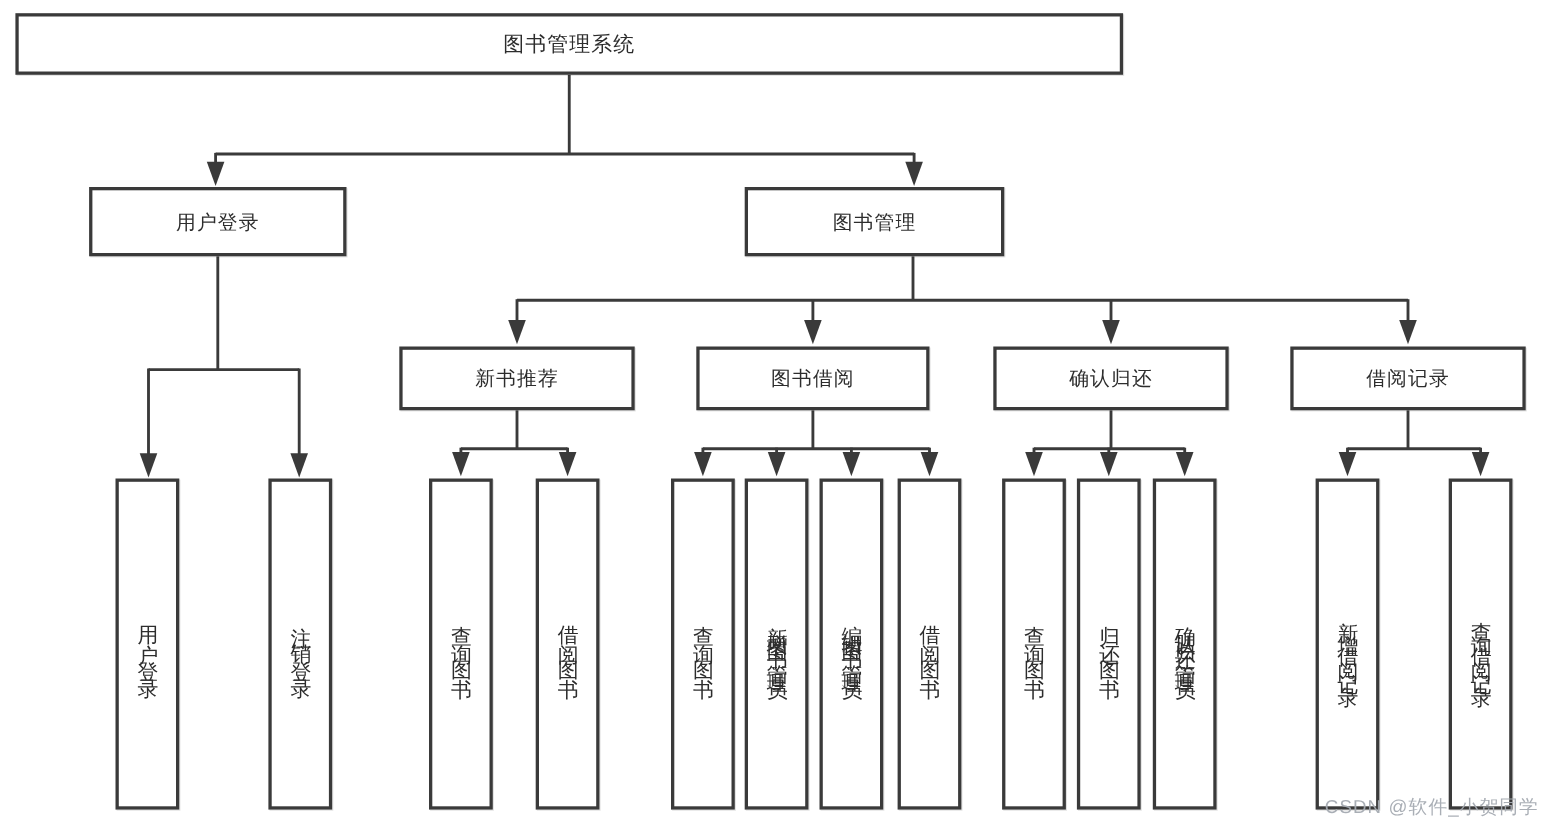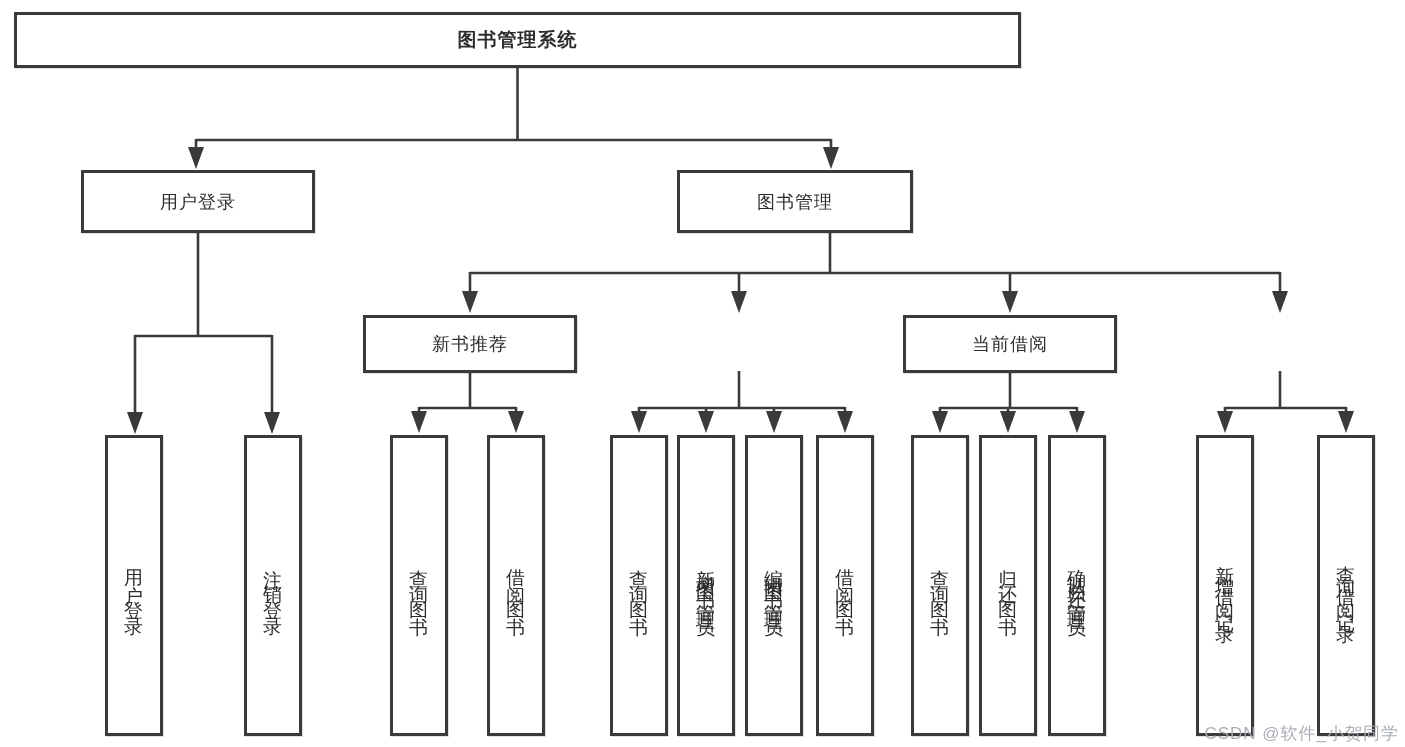--- a/index.html
+++ b/index.html
@@ -26,7 +26,7 @@
     letter-spacing: 1px;
     white-space: nowrap;
   }
-  .node.root { font-size: 19px; font-weight: bold; }
+  .node.root { font-size: 19px; }
   .leaf {
     position: absolute;
     box-sizing: border-box;

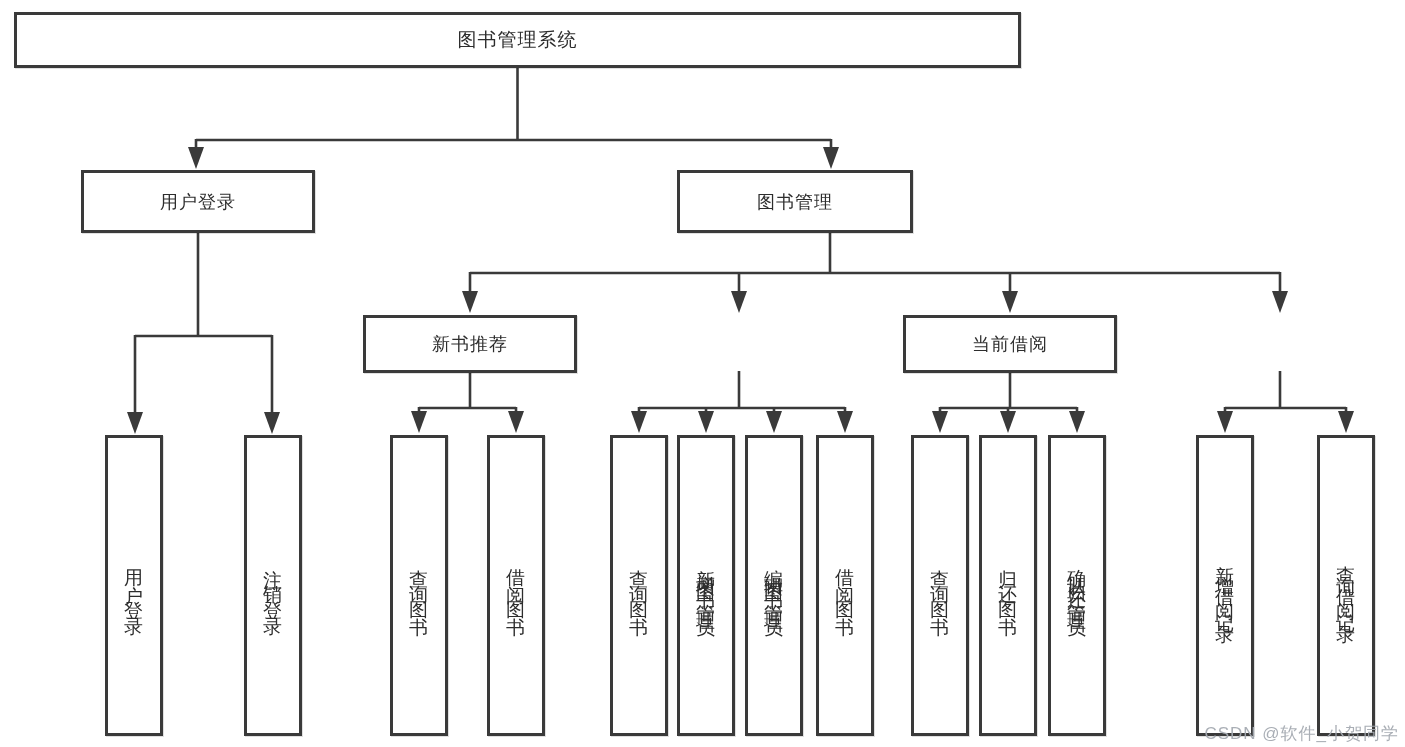--- a/index.html
+++ b/index.html
@@ -144,6 +144,7 @@
   <div class="node" style="left:677px; top:170px; width:236px; height:63px;">图书管理</div>
 
   <div class="node" style="left:363px; top:315px; width:214px; height:58px;">新书推荐</div>
+  <div class="node" style="left:633px; top:315px; width:212px; height:58px;">图书借阅</div>
   <div class="node" style="left:903px; top:315px; width:214px; height:58px;">当前借阅</div>
 
   <div class="leaf sp4" style="left:105px;">

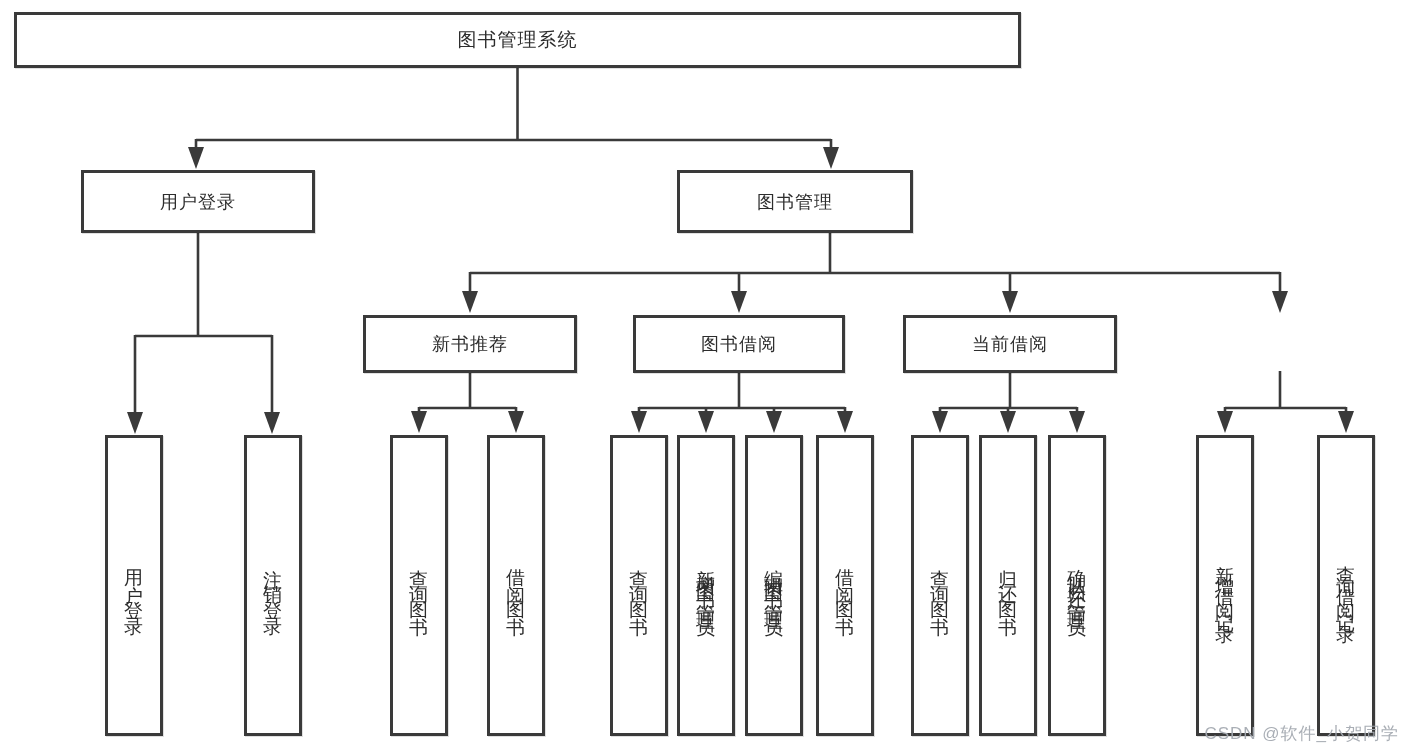--- a/index.html
+++ b/index.html
@@ -145,7 +145,7 @@
 
   <div class="node" style="left:363px; top:315px; width:214px; height:58px;">新书推荐</div>
   <div class="node" style="left:633px; top:315px; width:212px; height:58px;">图书借阅</div>
-  <div class="node" style="left:903px; top:315px; width:214px; height:58px;">当前借阅</div>
+  <div class="node" style="left:903px; top:315px; width:214px; height:58px;">确认归还</div>
 
   <div class="leaf sp4" style="left:105px;">
     <span>用户登录</span>

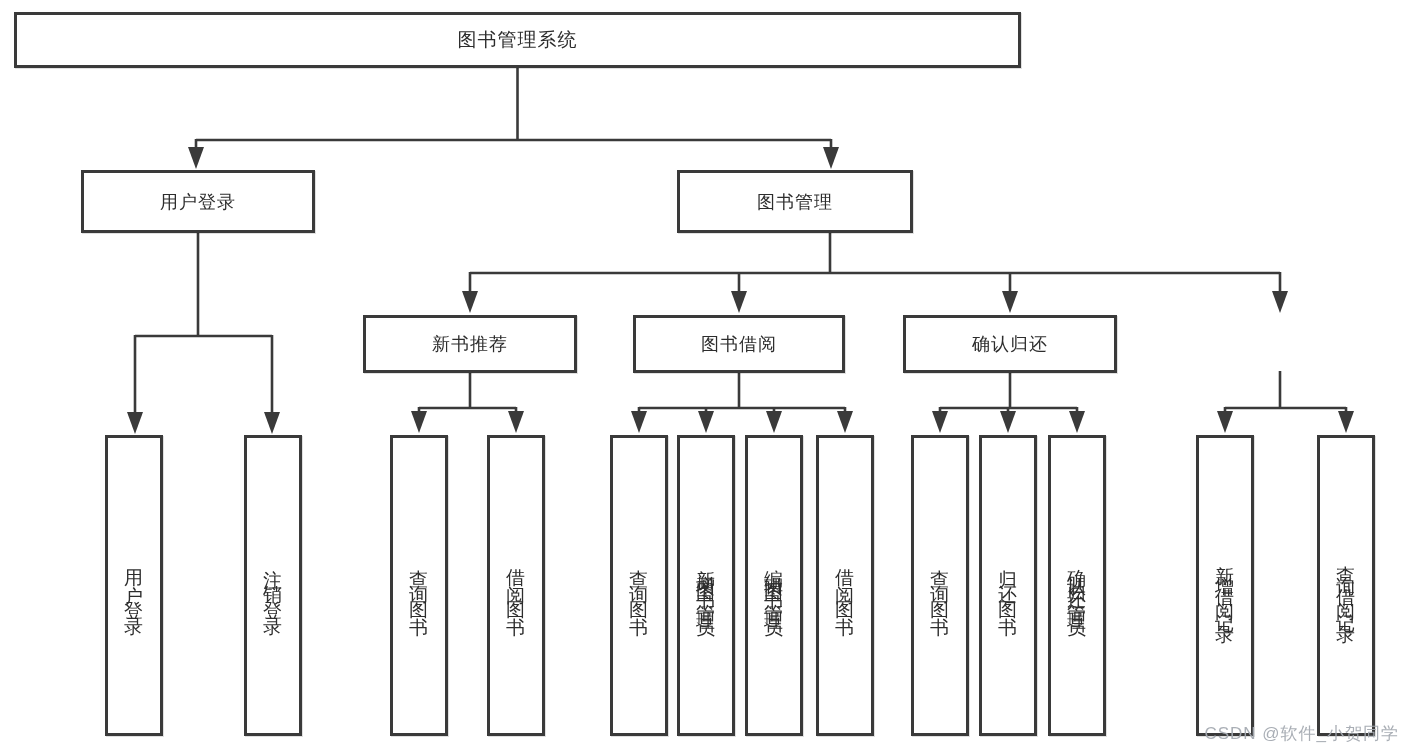--- a/index.html
+++ b/index.html
@@ -146,6 +146,7 @@
   <div class="node" style="left:363px; top:315px; width:214px; height:58px;">新书推荐</div>
   <div class="node" style="left:633px; top:315px; width:212px; height:58px;">图书借阅</div>
   <div class="node" style="left:903px; top:315px; width:214px; height:58px;">确认归还</div>
+  <div class="node" style="left:1173px; top:315px; width:214px; height:58px;">借阅记录</div>
 
   <div class="leaf sp4" style="left:105px;">
     <span>用户登录</span>

